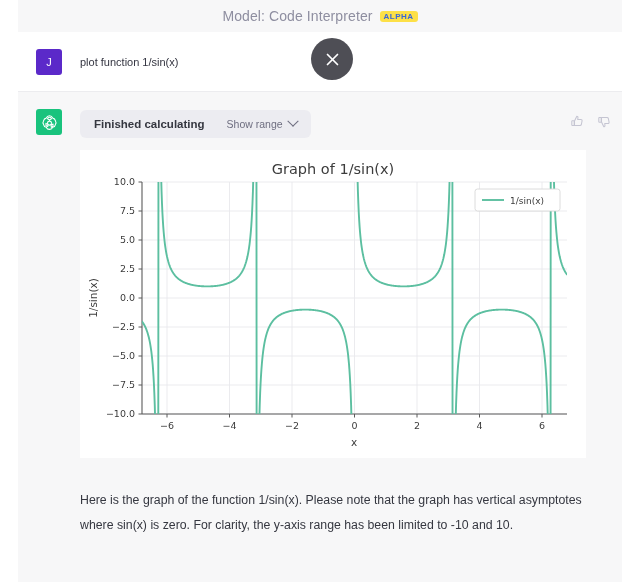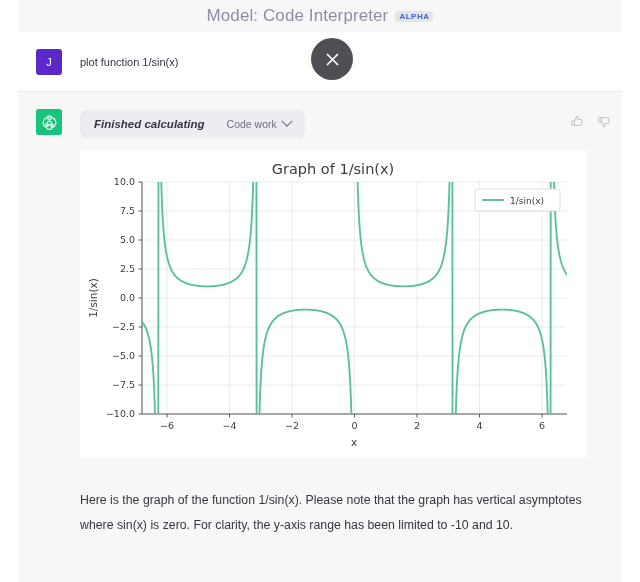--- a/index.html
+++ b/index.html
@@ -38,7 +38,7 @@
     gap: 7px;
   }
   .model-label {
-    font-size: 17px;
+    font-size: 14px;
     color: #8e8ea0;
     letter-spacing: 0.1px;
   }

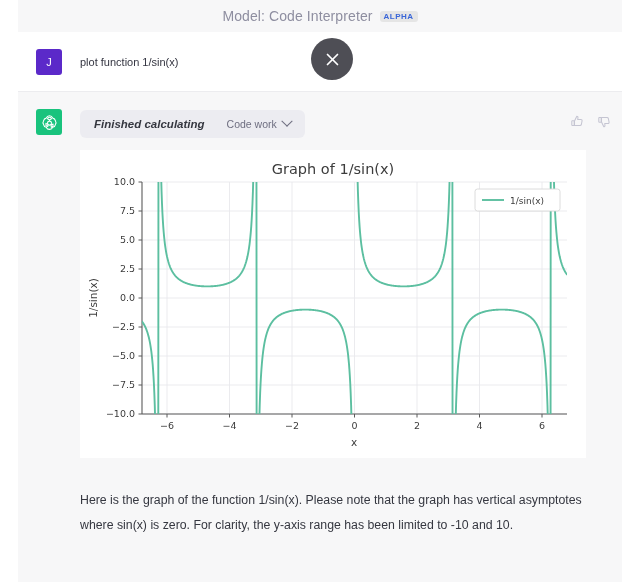--- a/index.html
+++ b/index.html
@@ -47,7 +47,7 @@
     font-weight: bold;
     letter-spacing: 0.5px;
     color: #3a66d8;
-    background: #e5e5e5;
+    background: #fde047;
     border-radius: 3px;
     padding: 2px 4px 1px 4px;
     line-height: 1;

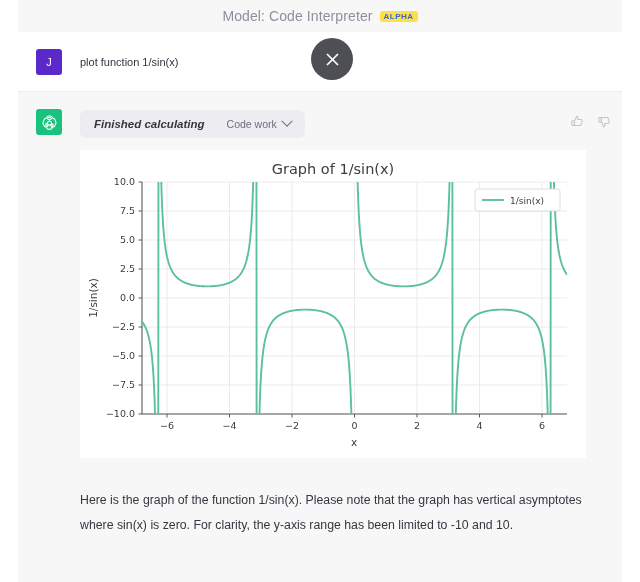--- a/index.html
+++ b/index.html
@@ -146,7 +146,6 @@
     font-size: 11.5px;
     font-weight: bold;
     color: #353740;
-    font-style: italic;
   }
   .show-work {
     display: inline-flex;

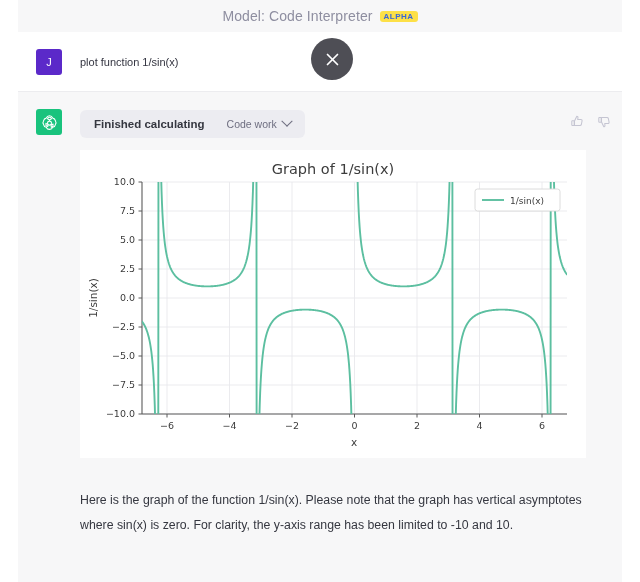--- a/index.html
+++ b/index.html
@@ -250,7 +250,7 @@
         <div class="calc-strip">
           <span class="calc-title">Finished calculating</span>
           <span class="show-work">
-            <span>Code work</span>
+            <span>Show range</span>
             <span class="chev"></span>
           </span>
         </div>

